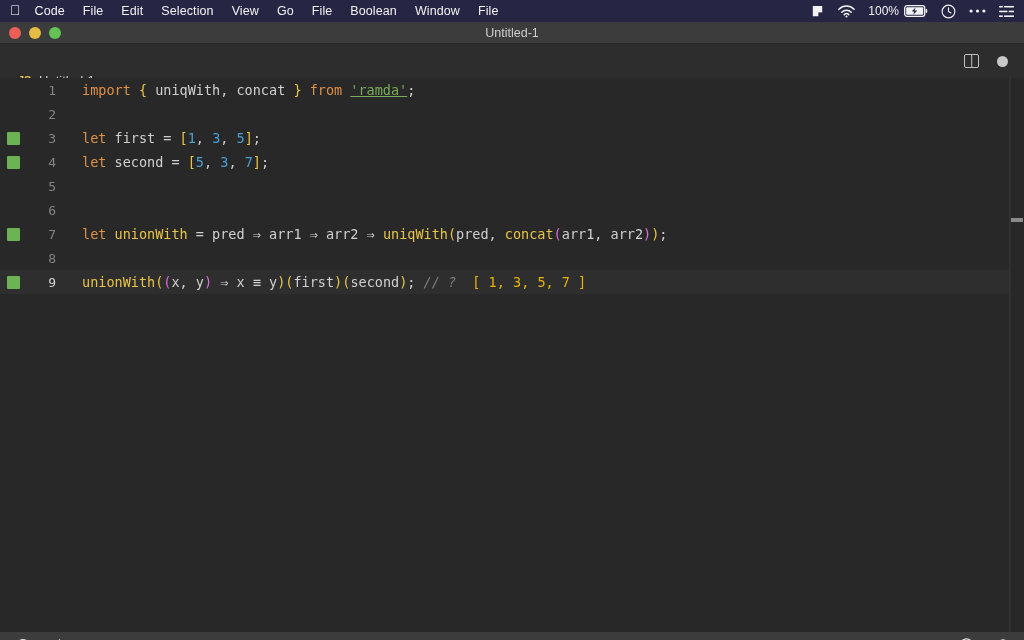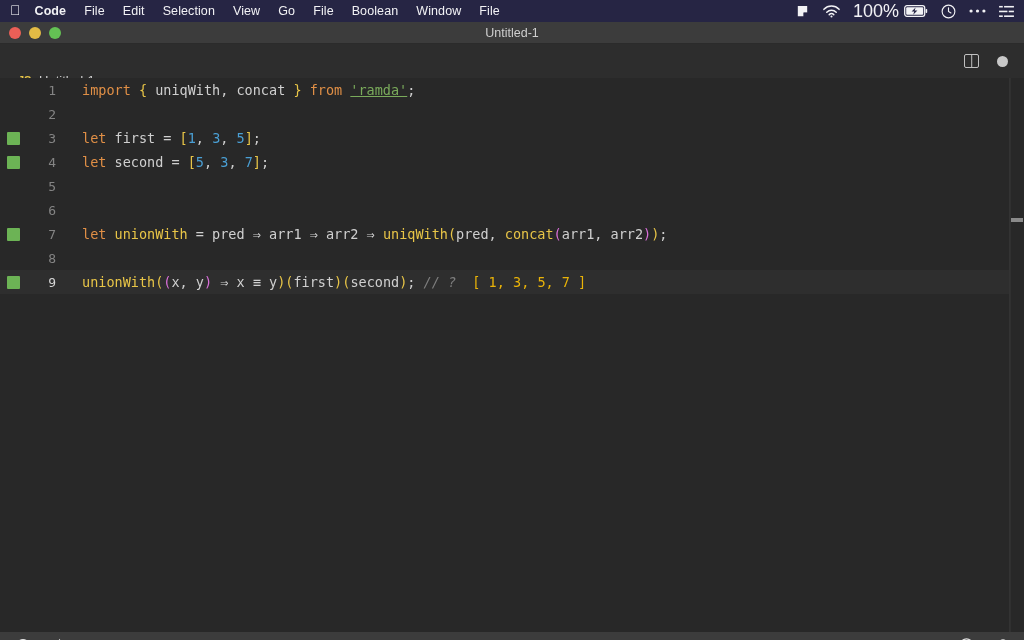--- a/index.html
+++ b/index.html
@@ -30,7 +30,7 @@
     color: #ffffff;
   }
   .menu-item { padding: 0 9px; white-space: nowrap; letter-spacing: 0.1px; }
-  .menu-item.bold { font-weight: bold; padding-left: 0; }
+  .menu-item.bold { font-weight: normal; padding-left: 0; }
   .menubar .spacer { flex: 1; }
   .status-icons { display: flex; align-items: center; gap: 13px; padding-right: 2px; }
   .status-icons .txt { font-size: 18px; }

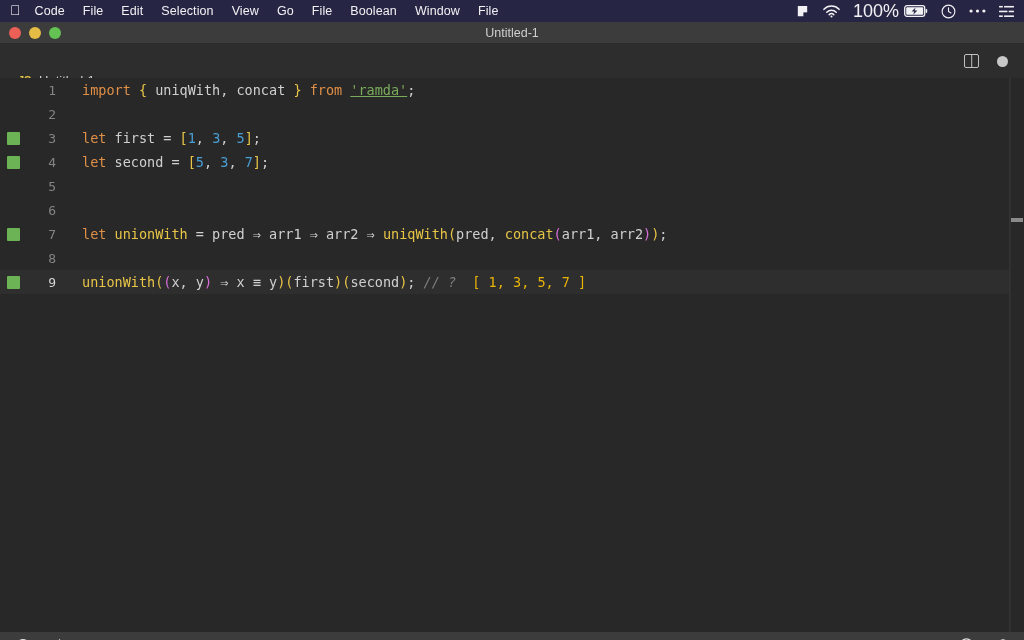--- a/index.html
+++ b/index.html
@@ -33,7 +33,7 @@
   .menu-item.bold { font-weight: normal; padding-left: 0; }
   .menubar .spacer { flex: 1; }
   .status-icons { display: flex; align-items: center; gap: 13px; padding-right: 2px; }
-  .status-icons .txt { font-size: 18px; }
+  .status-icons .txt { font-size: 12px; }
   .mi-svg { display: block; }
 
   

